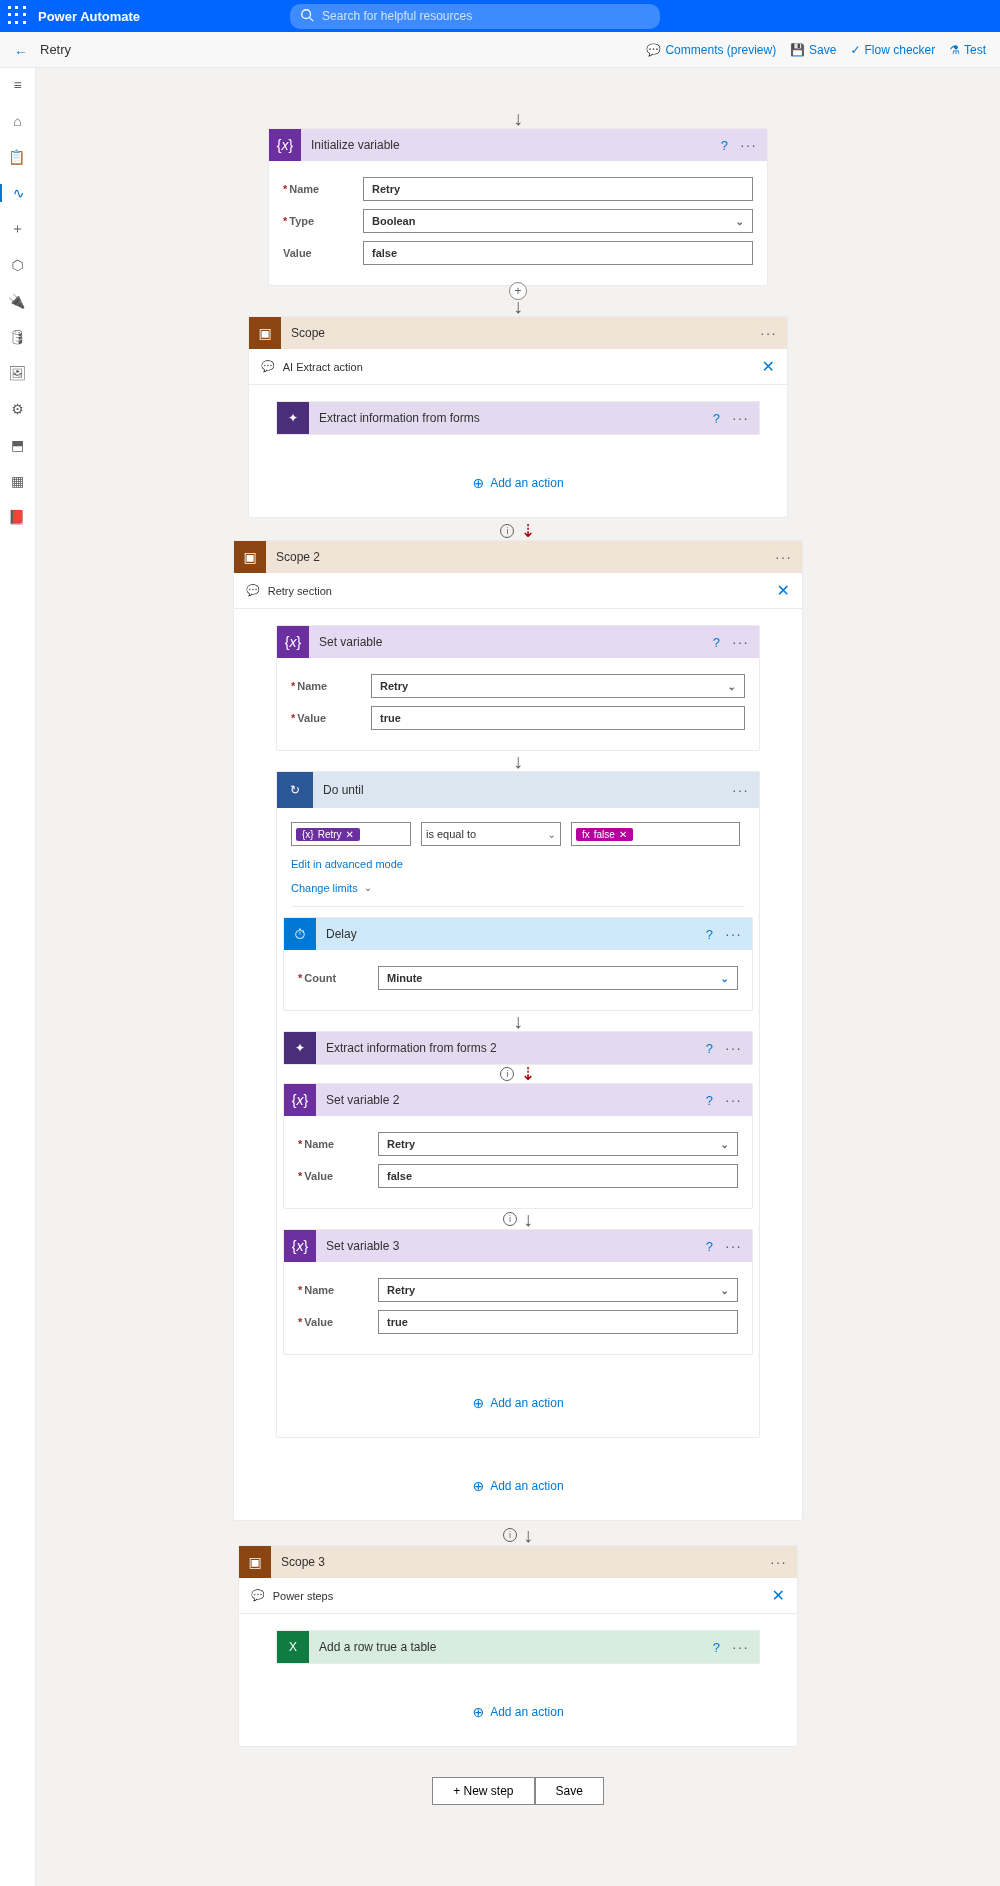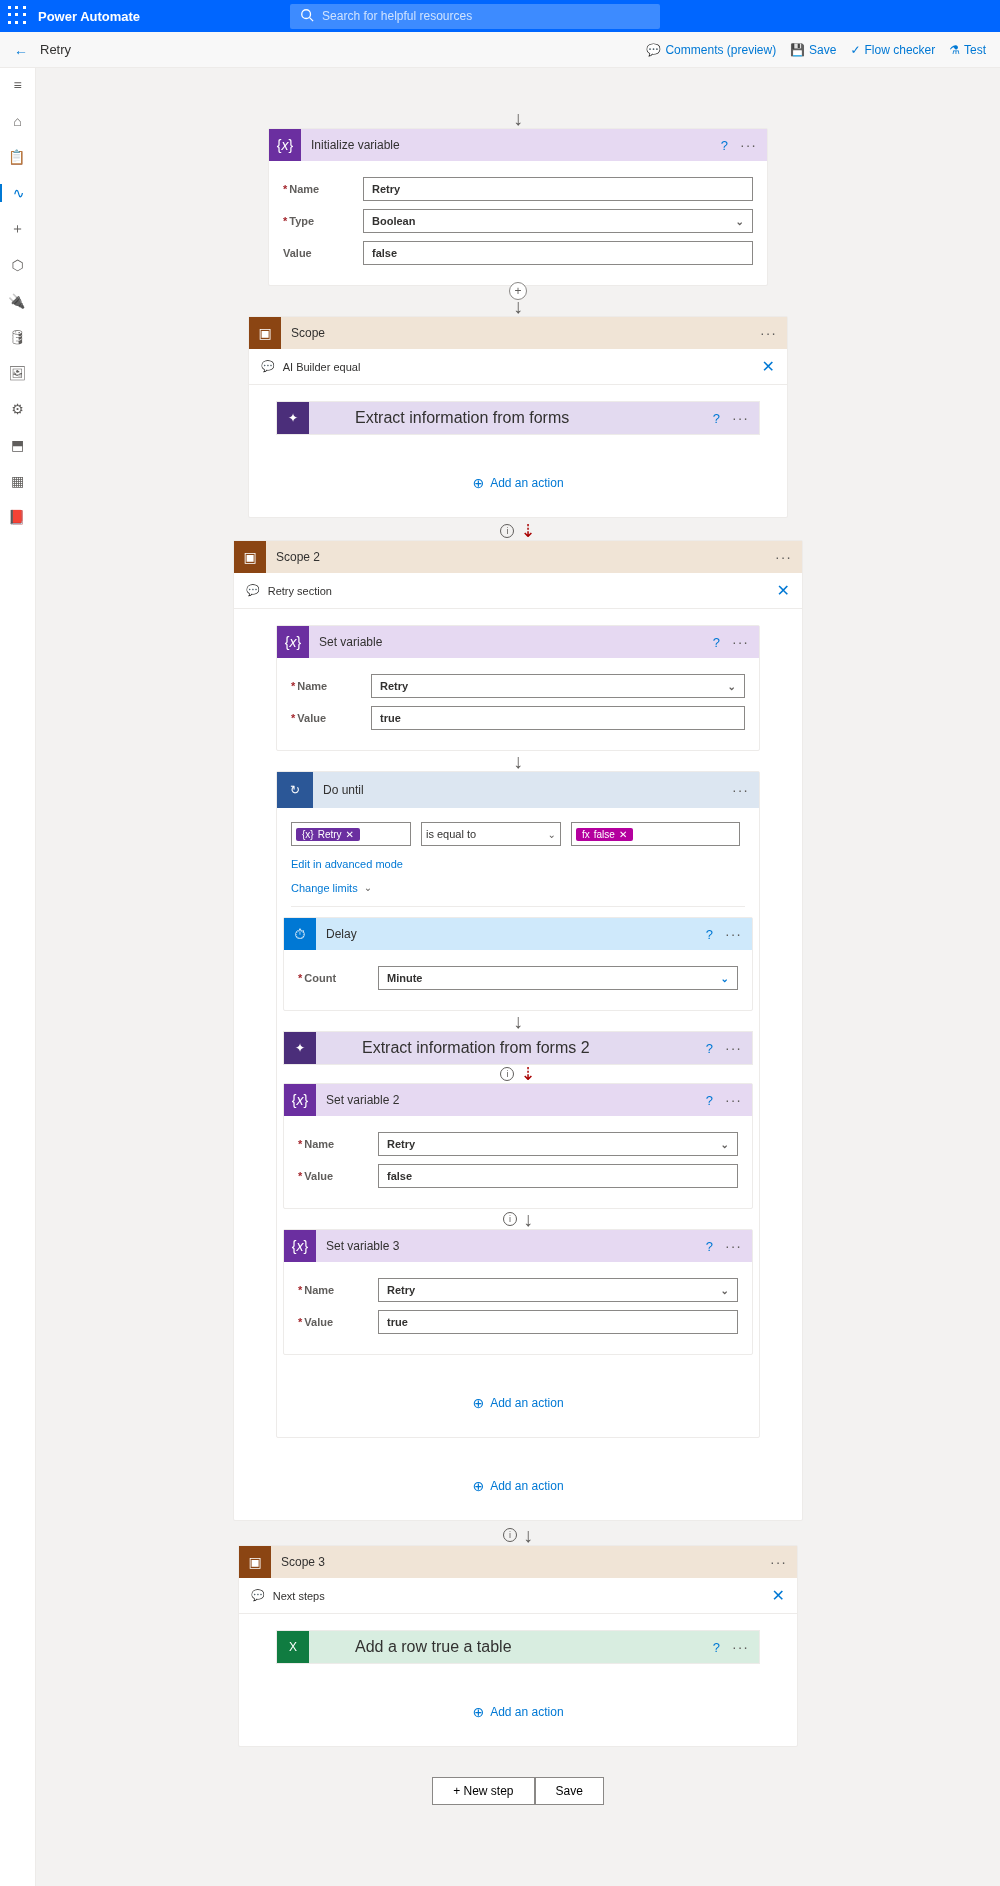--- a/index.html
+++ b/index.html
@@ -8,7 +8,7 @@
 .waffle { width: 20px; height: 20px; display: grid; grid-template-columns: repeat(3,1fr); grid-template-rows: repeat(3,1fr); gap: 2px; margin-right: 10px; cursor: pointer; }
 .waffle span { background: white; width: 3px; height: 3px; }
 .app-title { font-weight: 600; font-size: 13px; }
-.search-box { margin-left: 150px; background: #3d8bff; border-radius: 2px; display: flex; align-items: center; padding: 4px 10px; width: 370px; }
+.search-box { margin-left: 150px; background: #3d8bff; border-radius: 10px; display: flex; align-items: center; padding: 4px 10px; width: 370px; }
 .search-box input { background: transparent; border: none; outline: none; color: white; font-size: 12px; margin-left: 8px; flex: 1; }
 .search-box input::placeholder { color: #cfe3ff; }
 .breadcrumb-bar { background: #f8f8f8; height: 36px; display: flex; align-items: center; padding: 0 14px; border-bottom: 1px solid #edebe9; }

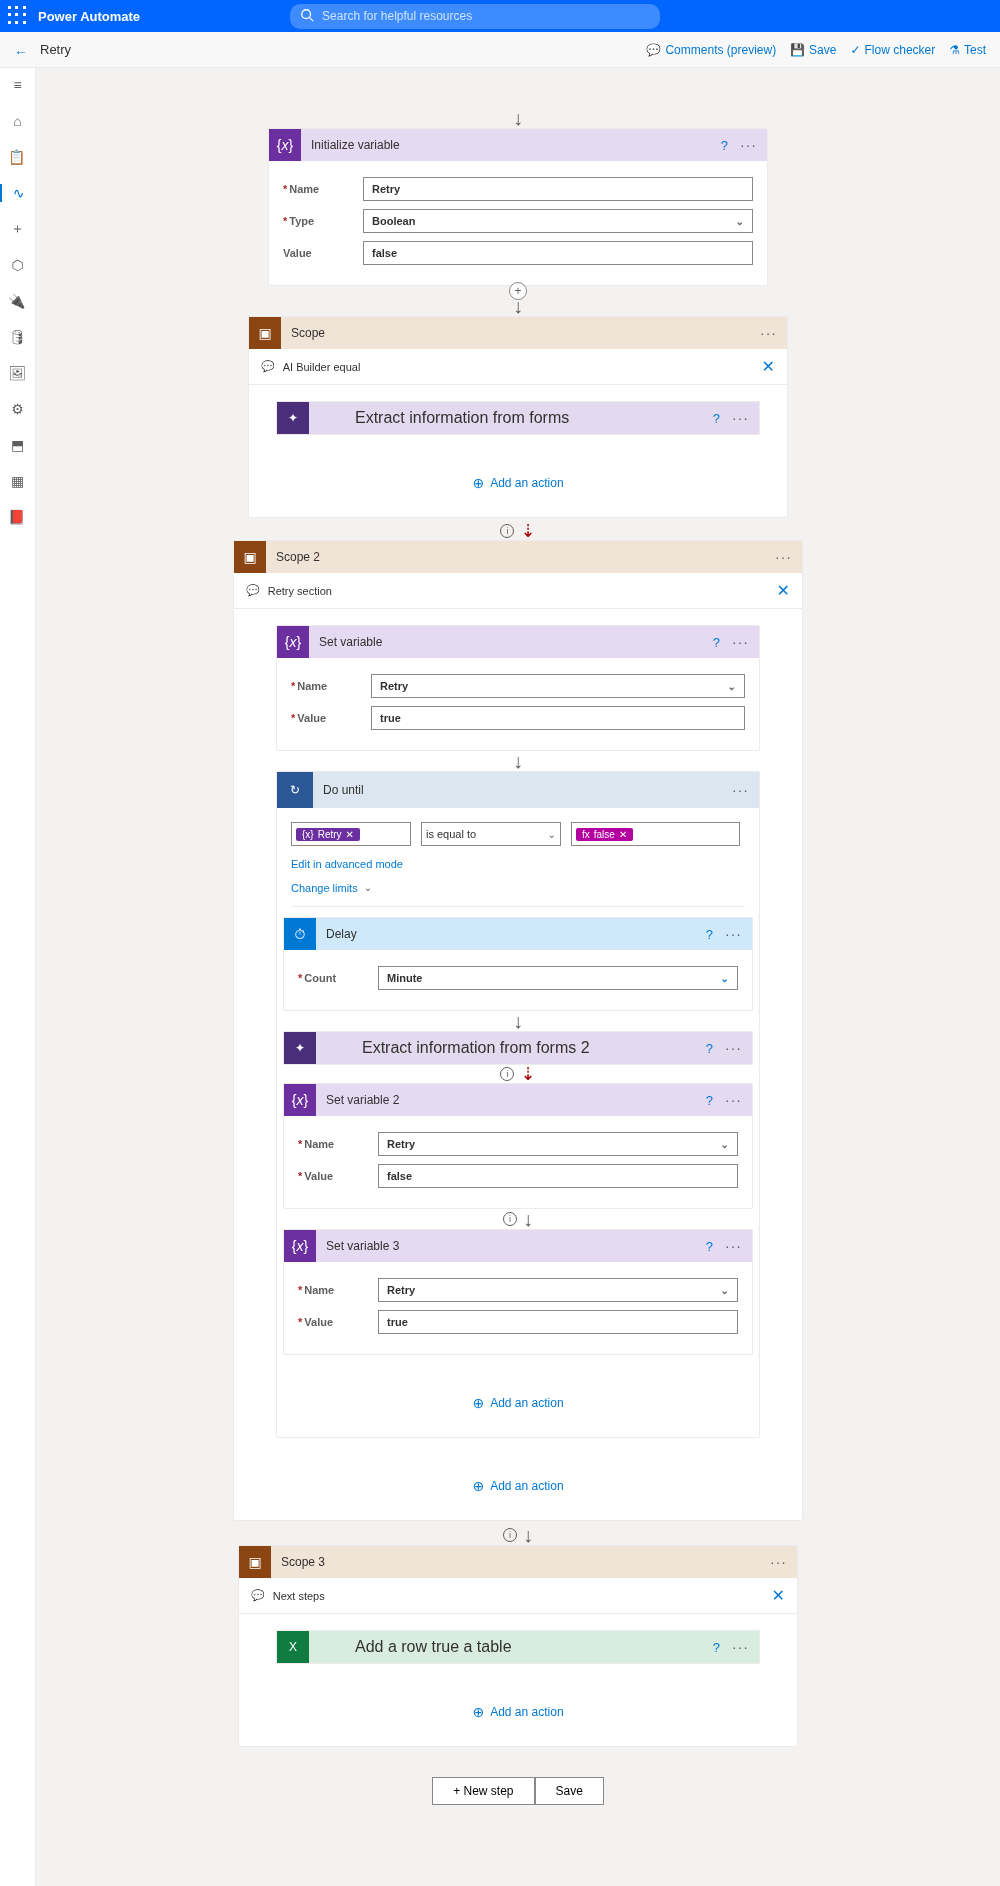--- a/index.html
+++ b/index.html
@@ -190,7 +190,7 @@
       </div>
       <div class="comment-bar">
         <span>💬</span>
-        <span>AI Builder equal</span>
+        <span>AI Extract action</span>
         <span class="close-x">✕</span>
       </div>
       <div class="scope-body">

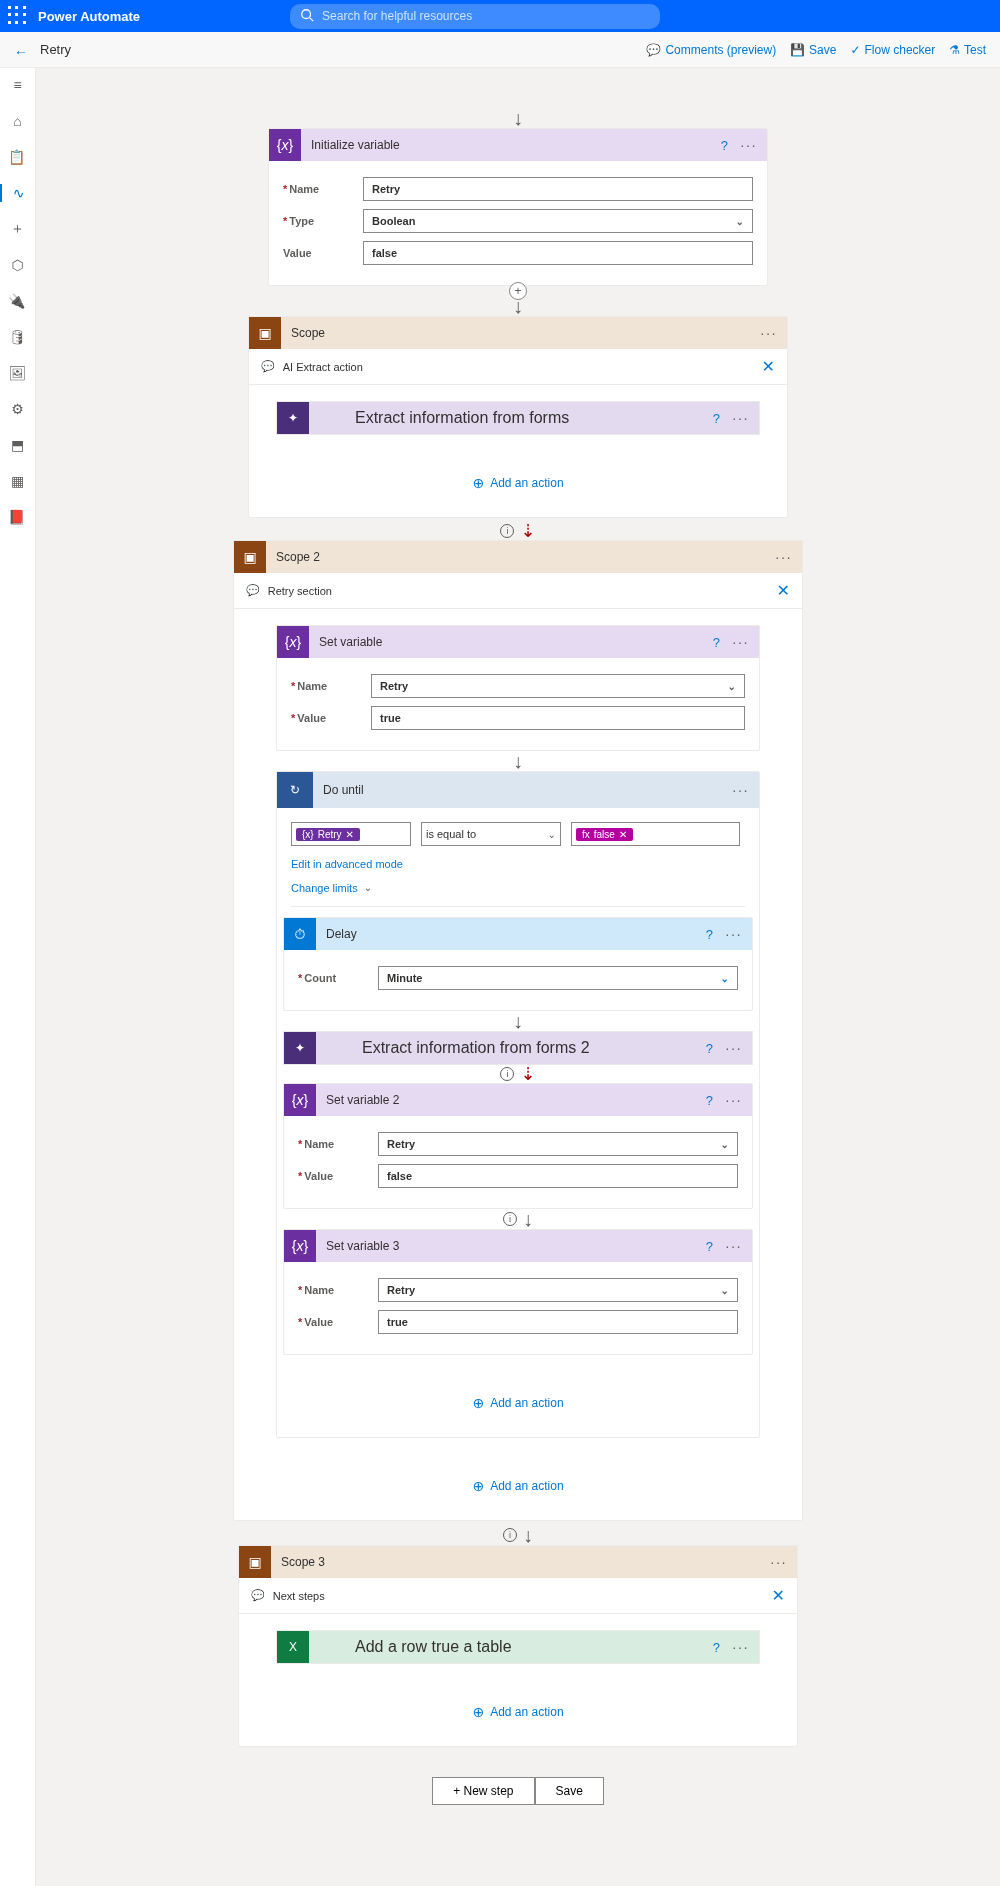--- a/index.html
+++ b/index.html
@@ -57,7 +57,7 @@
 .mini-step { width: 484px; border: 1px solid #edebe9; }
 .mini-header { display: flex; align-items: center; height: 32px; padding-right: 10px; }
 .mini-header .icon-sq { width: 32px; height: 32px; display: flex; align-items: center; justify-content: center; color: white; }
-.mini-header .title { flex: 1; padding-left: 10px; font-size: 16px; margin-left: 36px; }
+.mini-header .title { flex: 1; padding-left: 10px; font-size: 12px; }
 .add-action { color: #0078d4; font-size: 12px; display: flex; align-items: center; gap: 6px; cursor: pointer; margin-top: 40px; margin-bottom: 10px; }
 .add-action-ic { font-size: 14px; }
 .do-until-header { background: #dce6f1; display: flex; align-items: center; height: 36px; padding-right: 10px; }

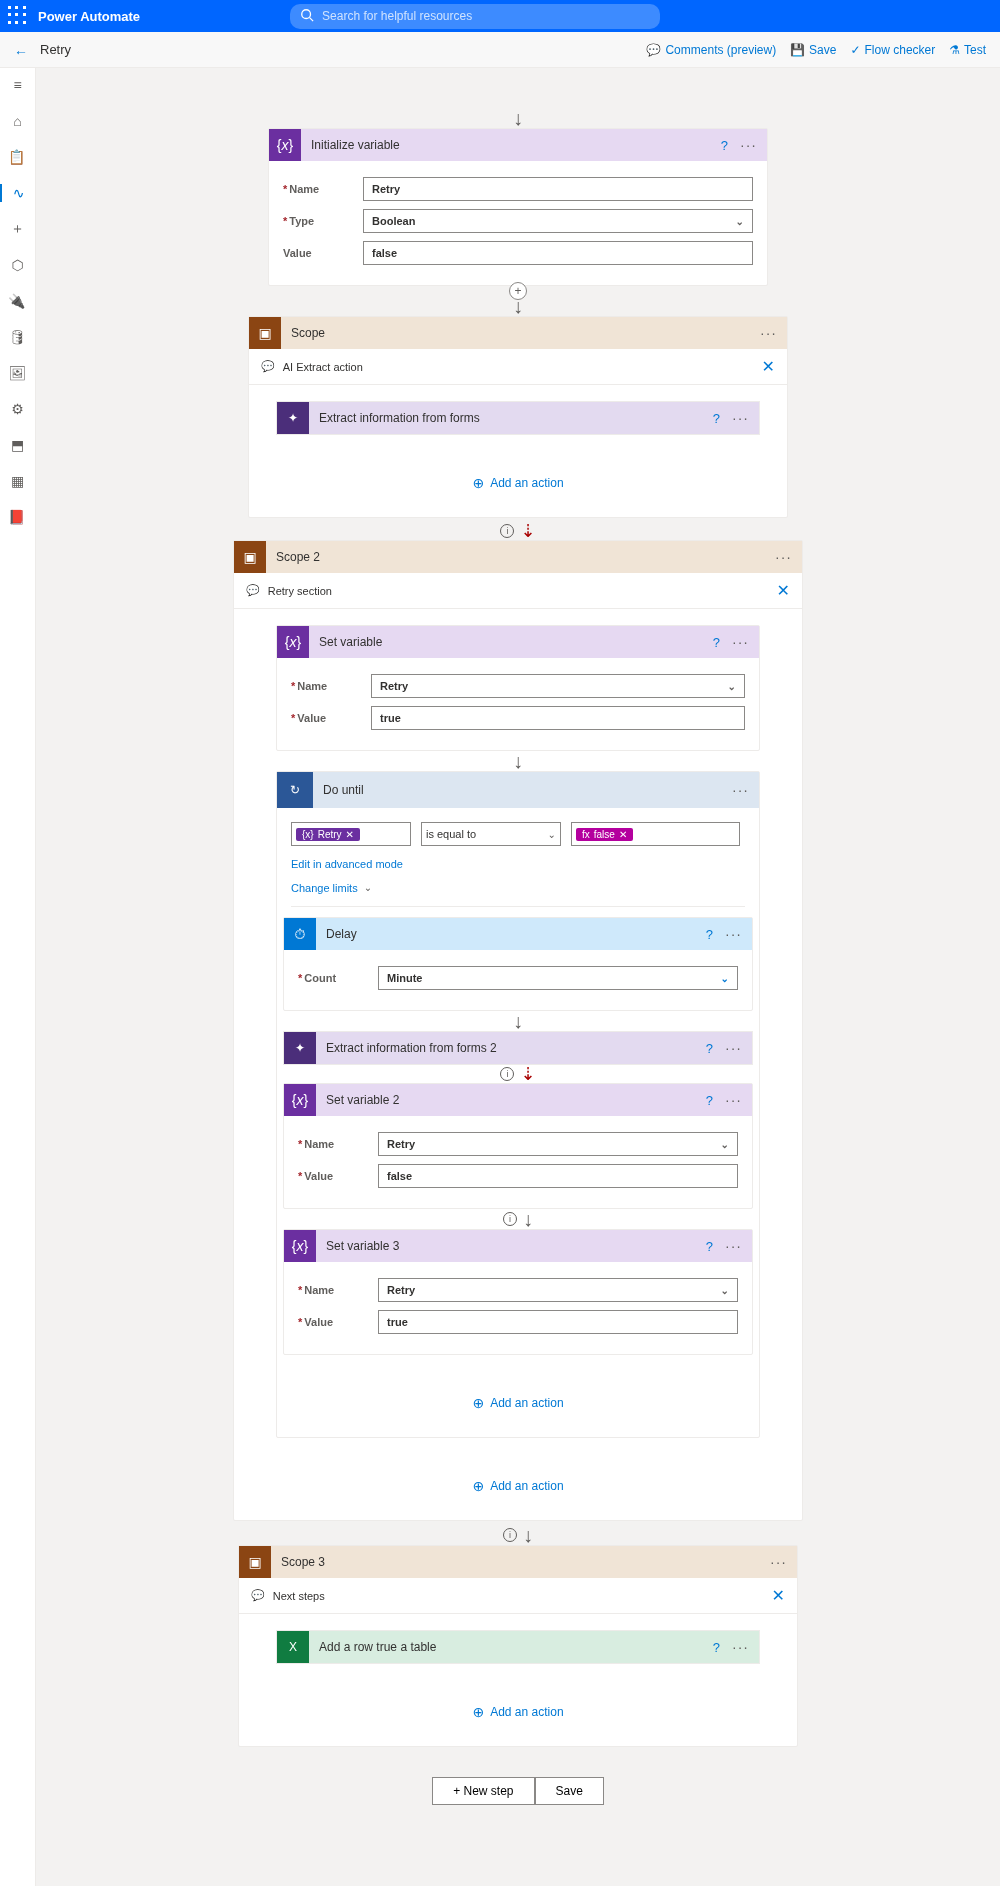--- a/index.html
+++ b/index.html
@@ -418,7 +418,7 @@
       </div>
       <div class="comment-bar">
         <span>💬</span>
-        <span>Next steps</span>
+        <span>Power steps</span>
         <span class="close-x">✕</span>
       </div>
       <div class="scope-body">

